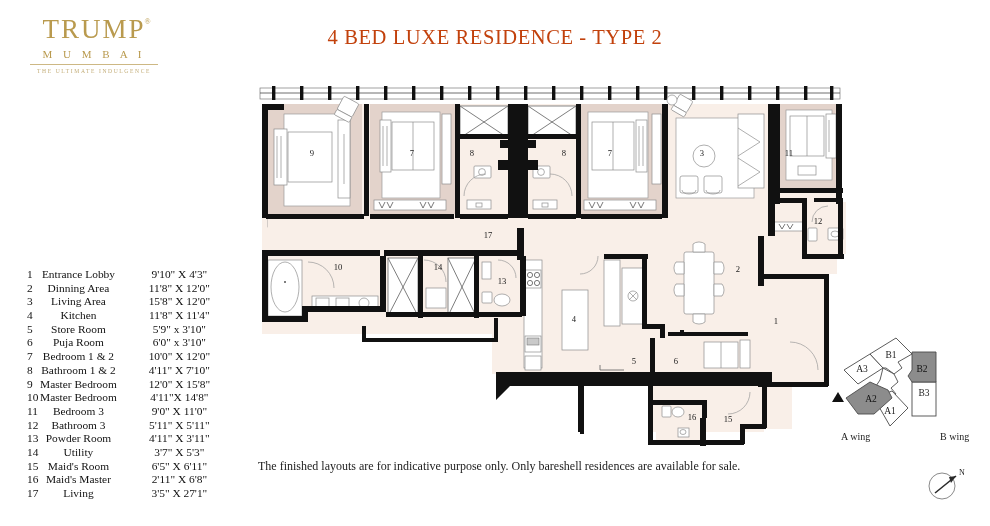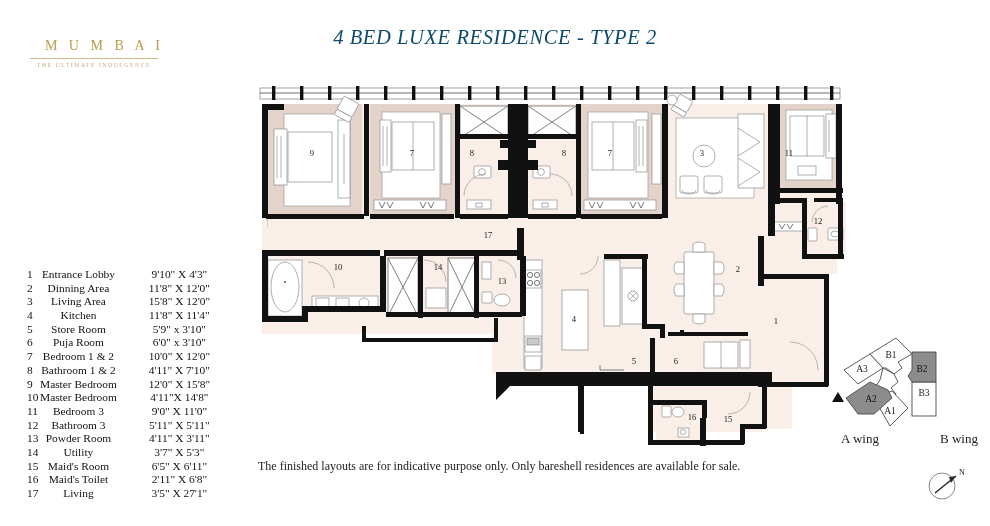--- a/index.html
+++ b/index.html
@@ -66,6 +66,9 @@
 <body>
 
 <div id="logo">
+  <div class="lg-trump">
+    <span>TRUMP</span><span class="reg">®</span>
+  </div>
   <div class="lg-mumbai">M U M B A I</div>
   <div class="lg-rule"></div>
   <div class="lg-tag">THE ULTIMATE INDULGENCE</div>

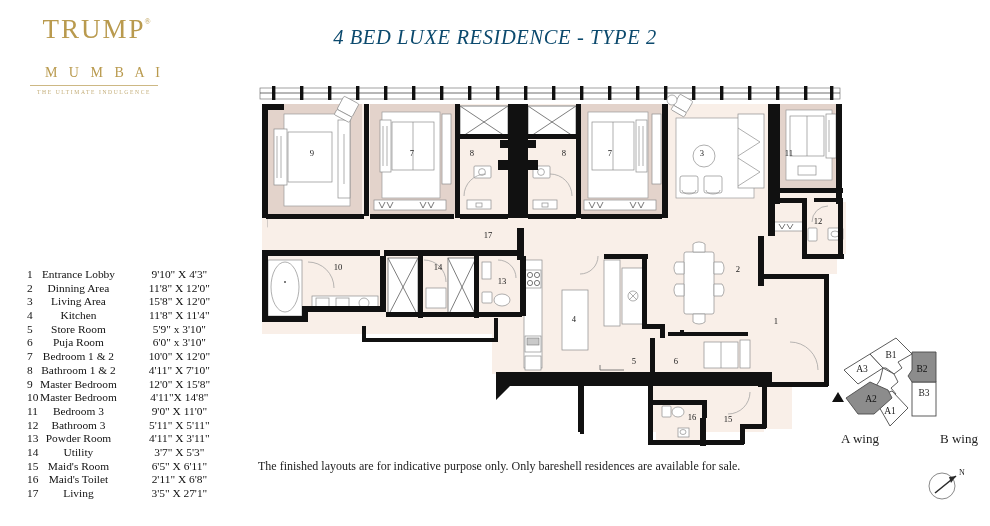--- a/index.html
+++ b/index.html
@@ -28,7 +28,7 @@
   
   #title {
     position:absolute; left:300px; top:26px; width:390px; text-align:center;
-    font-size:20.5px; letter-spacing:.6px; color:#0c4a6e; font-weight:400;font-style:italic;
+    font-size:20.5px; letter-spacing:.6px; color:#c2410c; font-weight:400;
   }
 
   

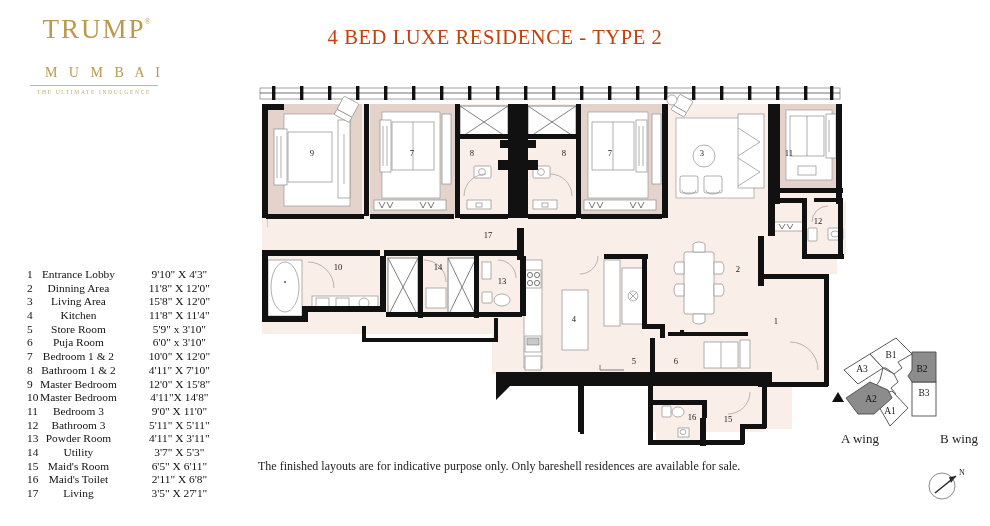--- a/index.html
+++ b/index.html
@@ -20,7 +20,7 @@
   #logo .lg-trump { position:relative; display:inline-block; }
   #logo .lg-trump .reg { font-size:8px; position:absolute; top:2px; right:-7px; }
   #logo .lg-mumbai {
-    font-size:14px; color:#b99a4e; letter-spacing:4px; margin-top:22px;text-align:right;
+    font-size:11px; color:#b99a4e; letter-spacing:4px; margin-top:5px;
   }
   #logo .lg-rule { height:1px; background:#cdb884; margin:4px 6px 3px; }
   #logo .lg-tag { font-size:5.6px; color:#c3ad78; letter-spacing:1.6px; }

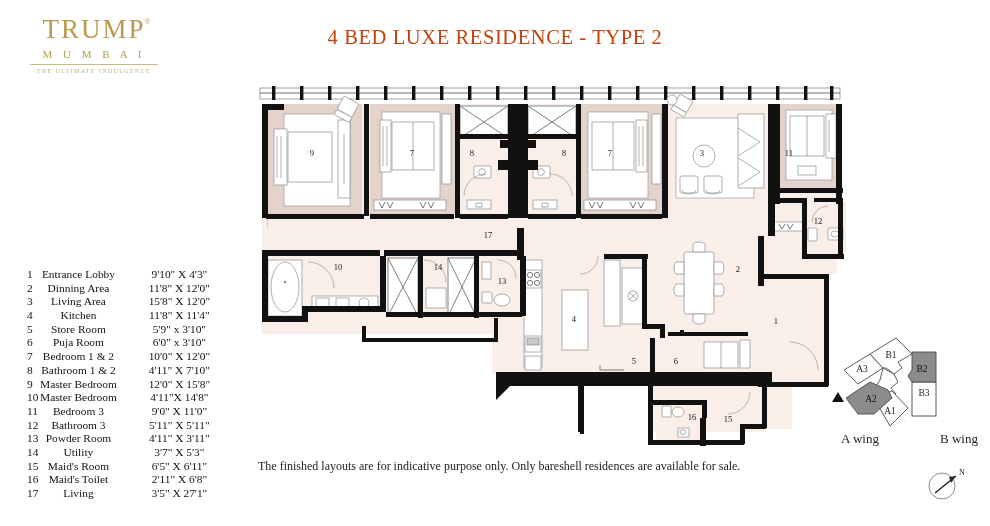--- a/index.html
+++ b/index.html
@@ -47,7 +47,7 @@
   
   #keyplan { position:absolute; left:836px; top:336px; width:150px; height:110px; }
   #keyplan .kp-lbl {
-    position:absolute; font-size:13px; color:#222;
+    position:absolute; font-size:10px; color:#222;
   }
   #kp-awing { left:5px; top:95px; }
   #kp-bwing { left:104px; top:95px; }

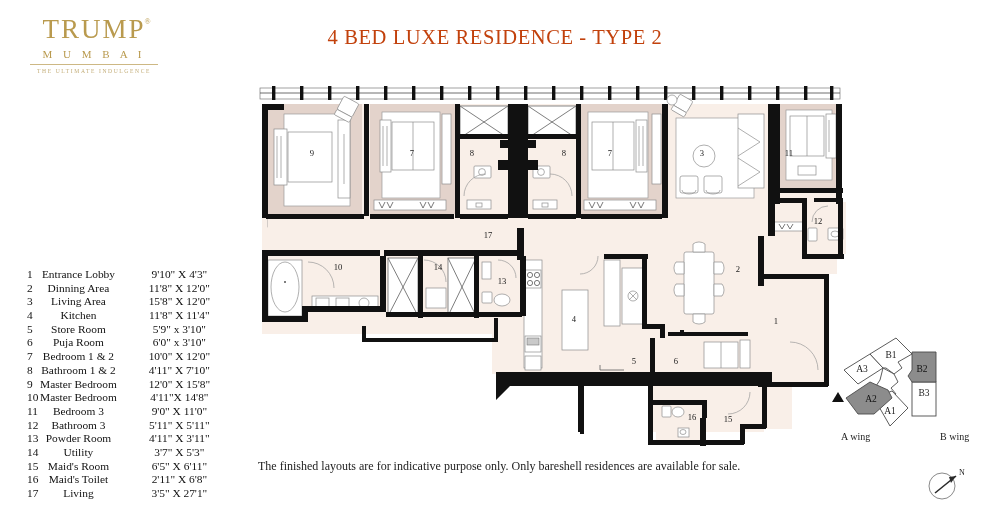--- a/index.html
+++ b/index.html
@@ -569,7 +569,7 @@
         </tr>
       <tr>
           <td class="num">16</td>
-          <td class="nm">Maid's Toilet</td>
+          <td class="nm">Maid's Master</td>
           <td class="dim">2'11" X 6'8"</td>
         </tr>
       <tr>

